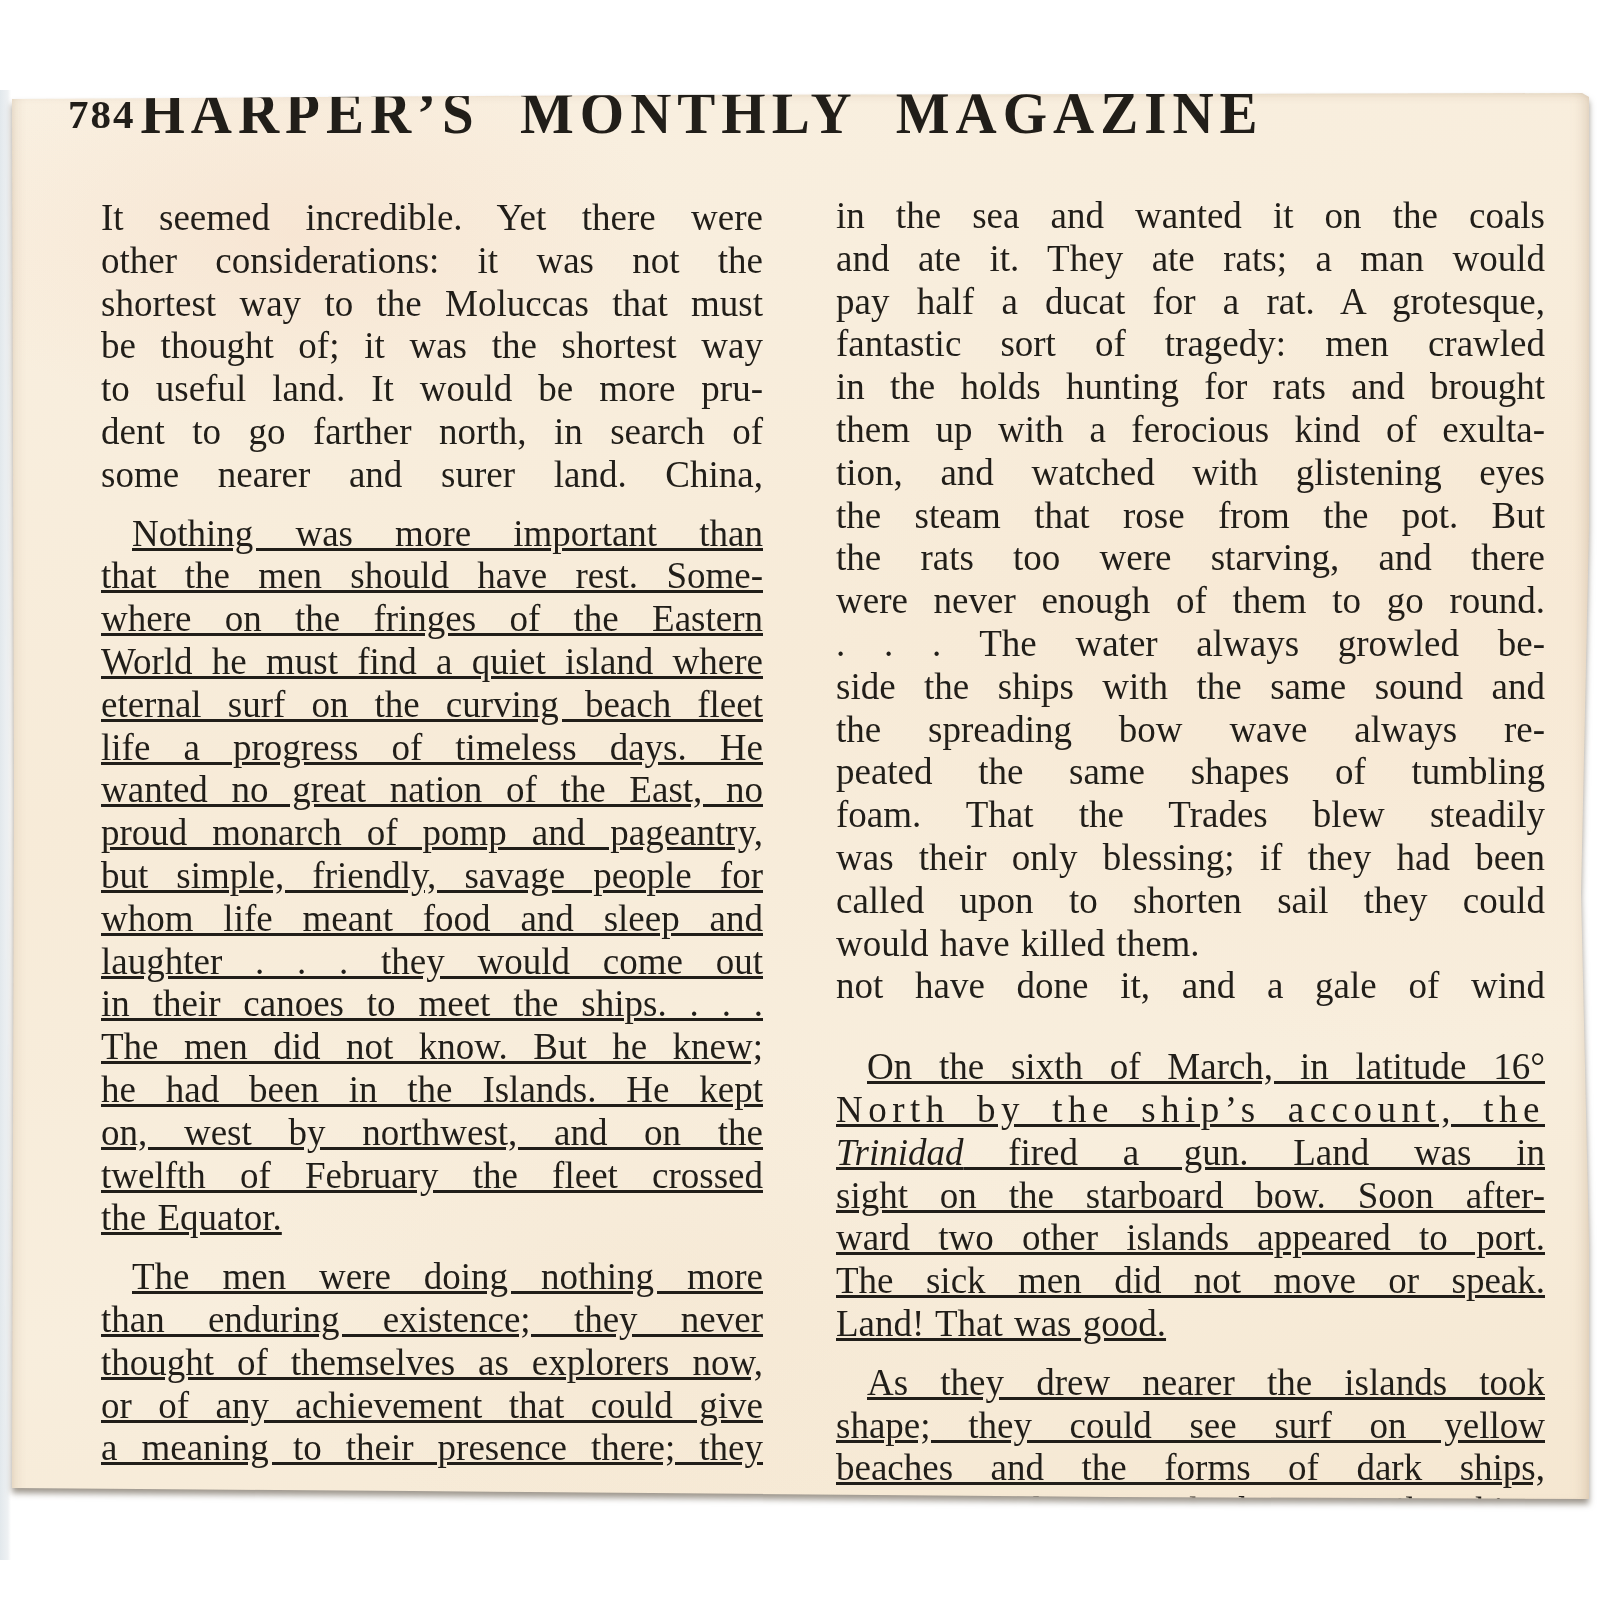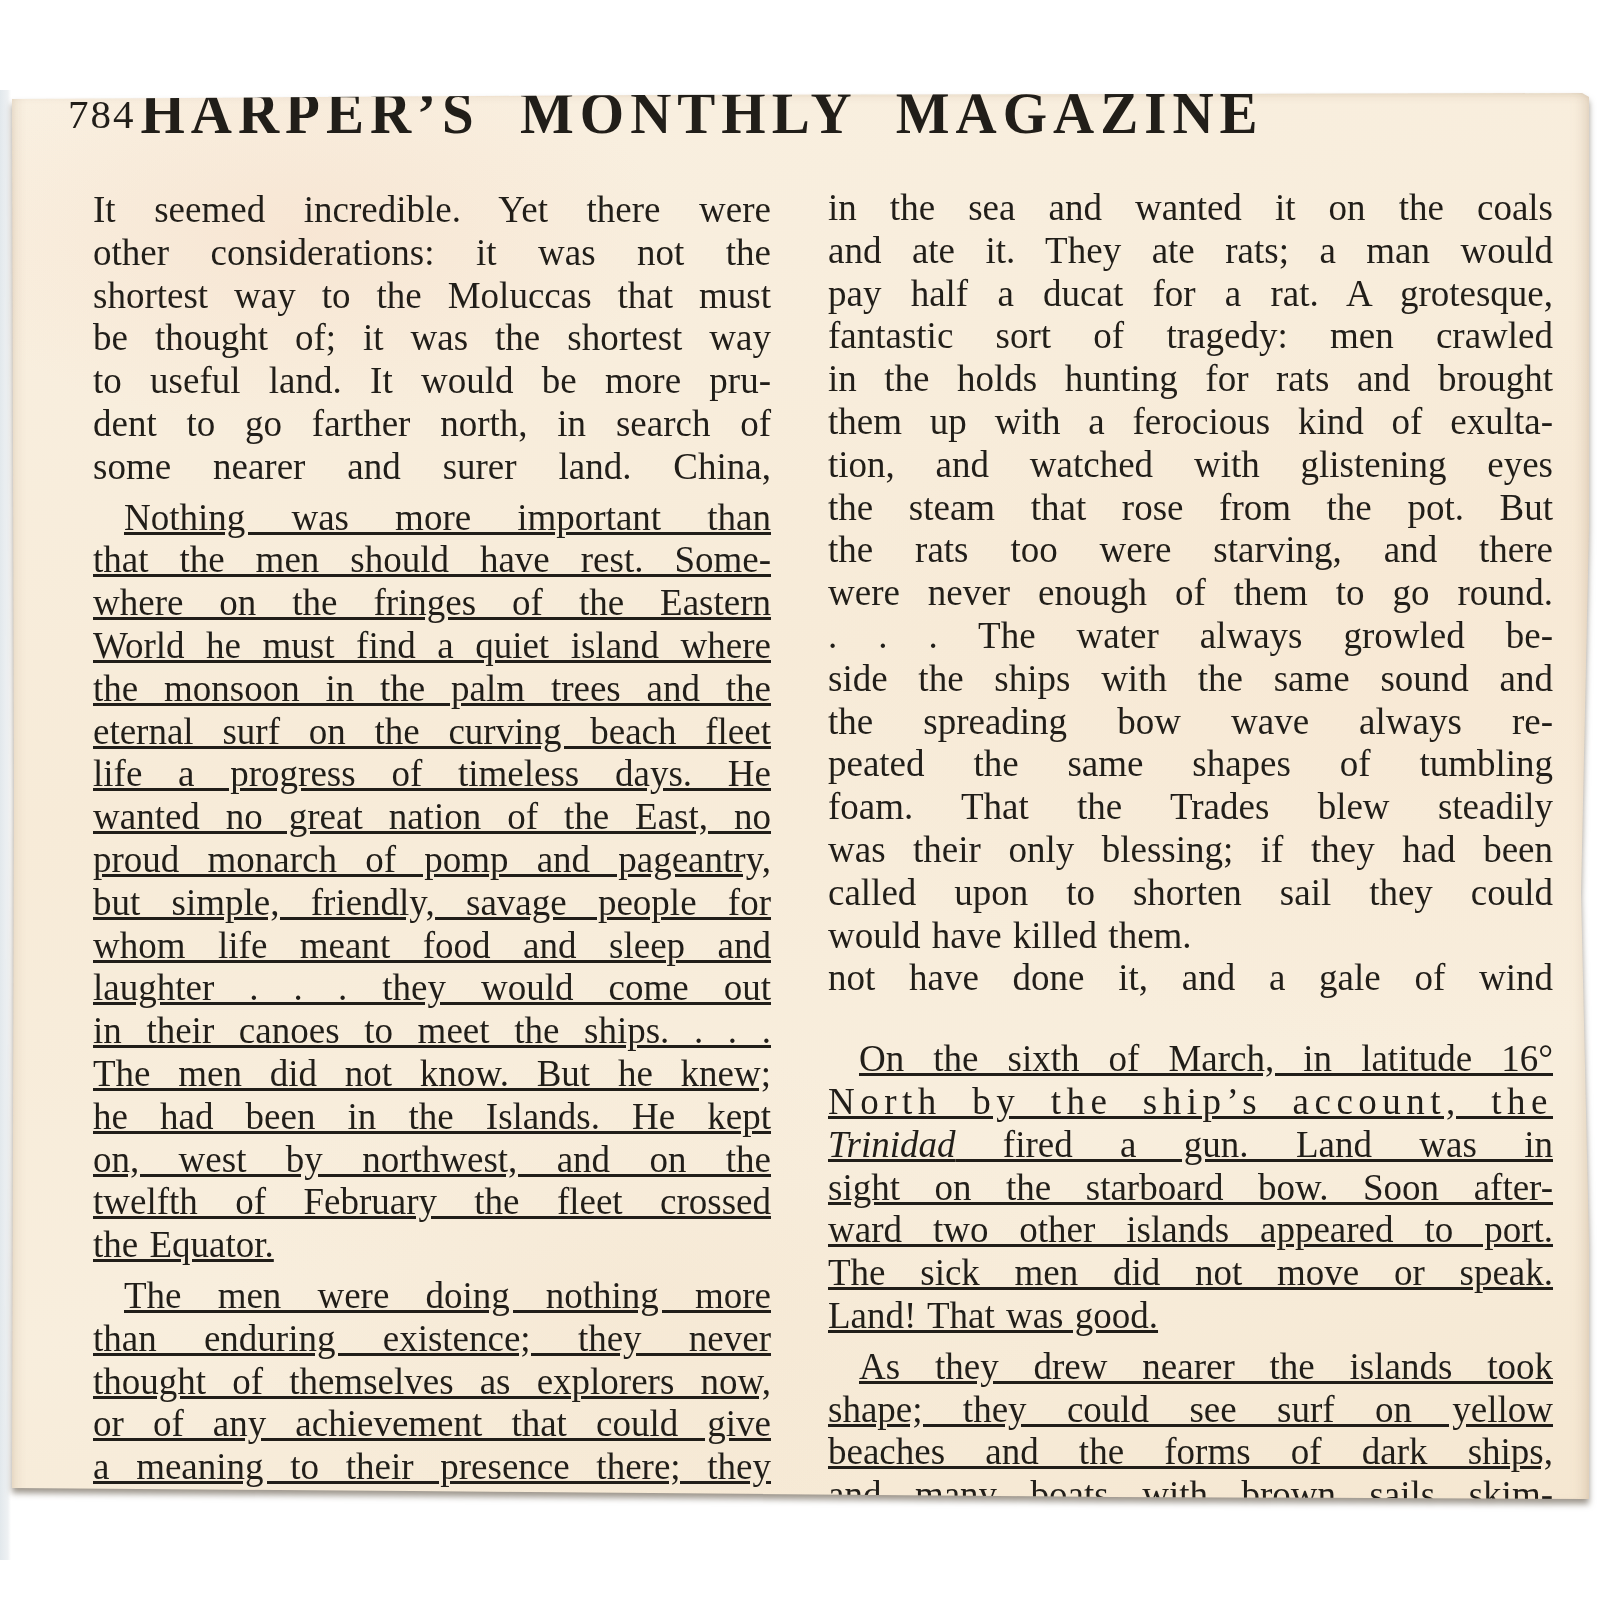--- a/index.html
+++ b/index.html
@@ -30,7 +30,7 @@
   }
   .pageno{
     position:absolute;left:56px;top:-2px;
-    font-size:41px;font-weight:normal;line-height:46px;letter-spacing:2px;
+    font-size:41px;font-weight:bold;line-height:46px;letter-spacing:2px;
   }
   .masthead{
     position:absolute;left:0;top:-3px;width:1380px;text-align:center;

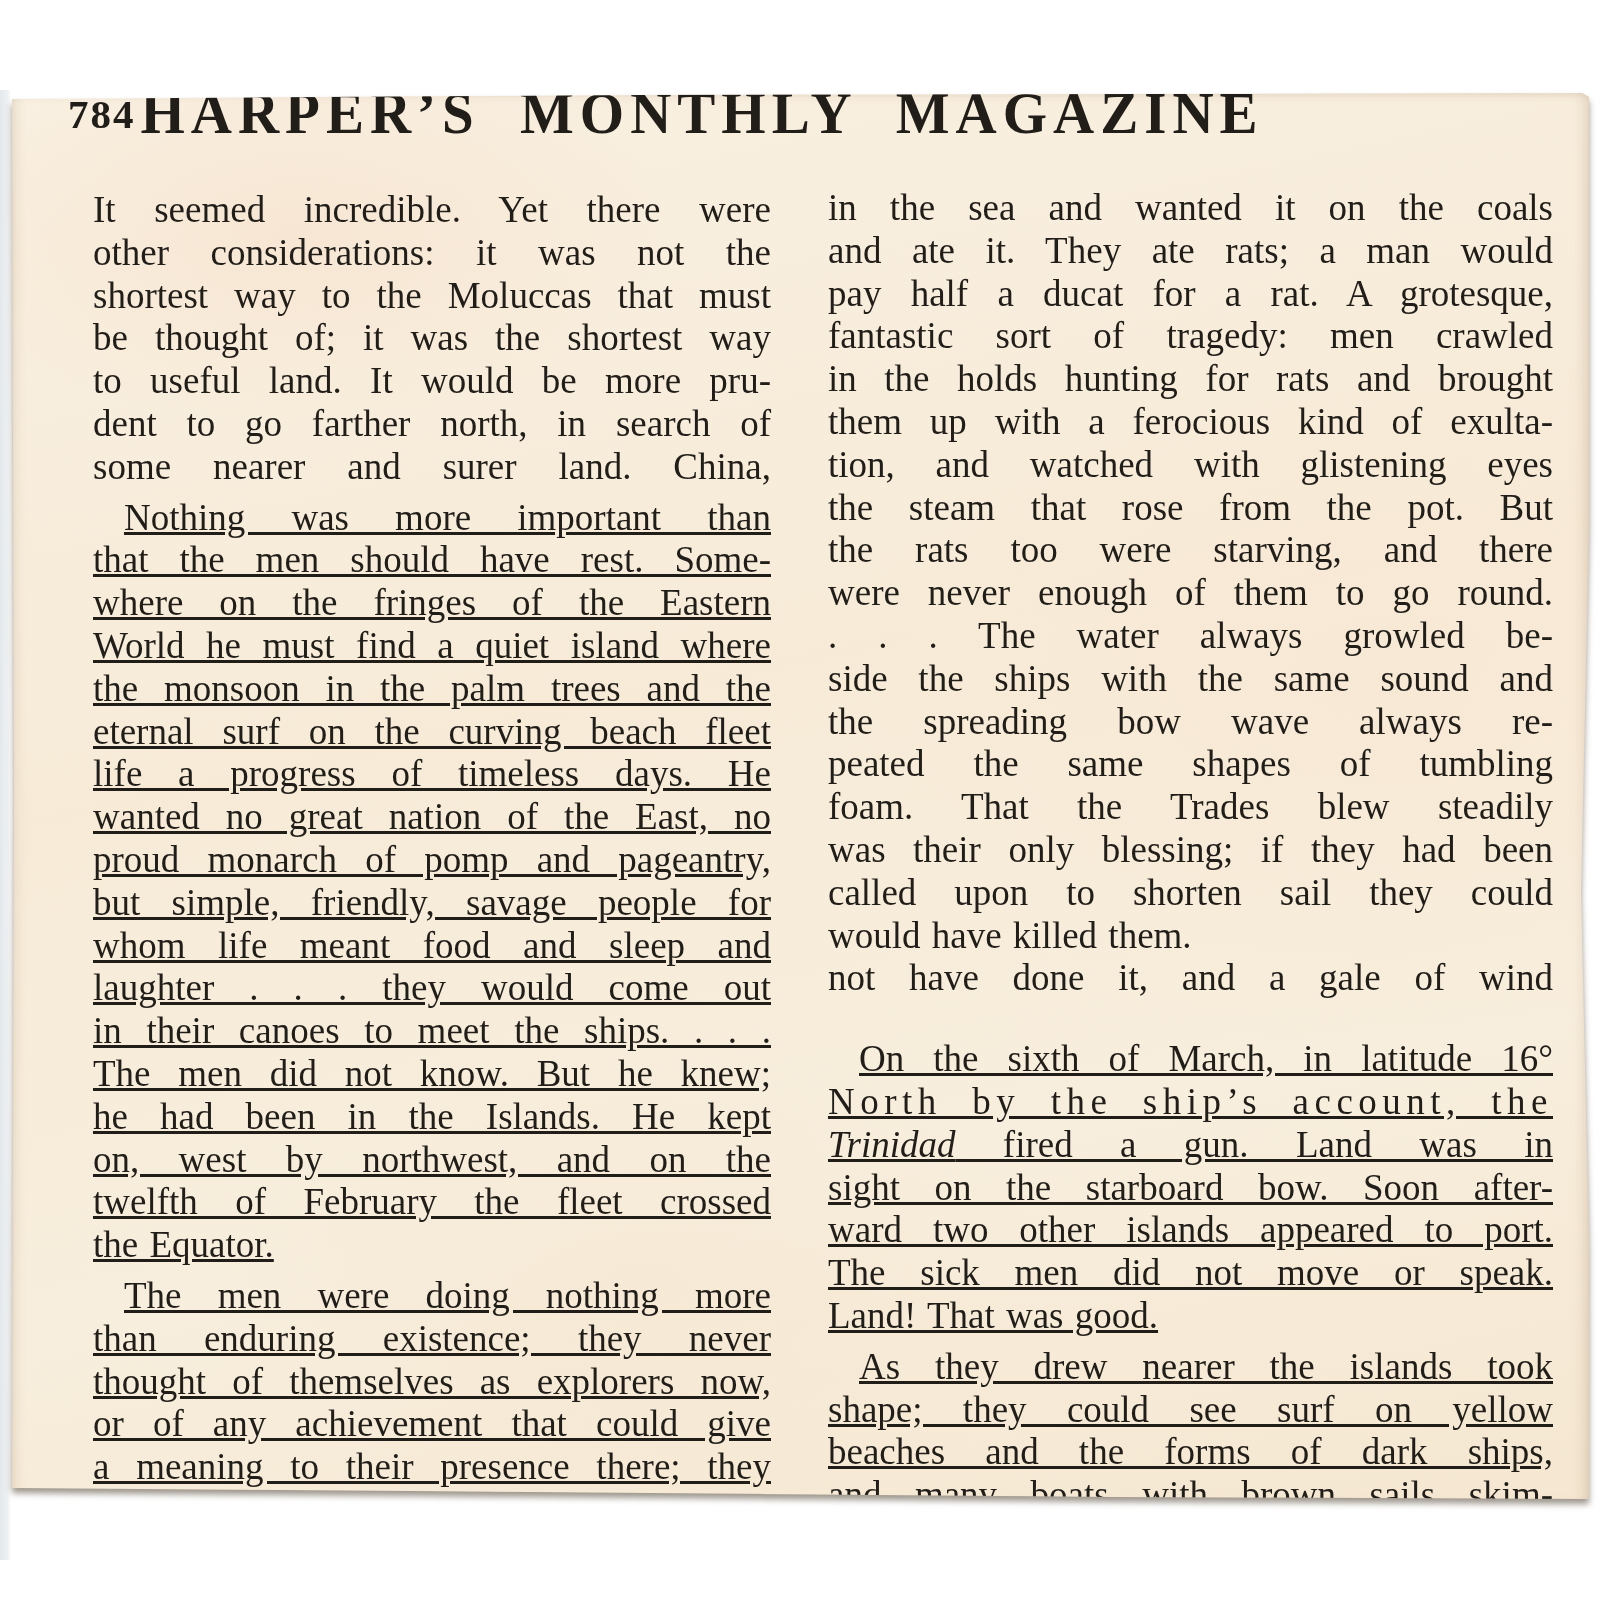--- a/index.html
+++ b/index.html
@@ -41,7 +41,7 @@
   .col{position:absolute;font-size:37px;line-height:42.8px;}
   .col-left{left:73px;top:88px;width:694px;}
   .col-right{left:808px;top:86px;width:741px;}
-  .para{margin:8px;}
+  .para{margin:16px;}
   .para + .para{margin-top:5px;text-decoration:underline;}
   .para.gap{margin-top:38px;}
   .line{

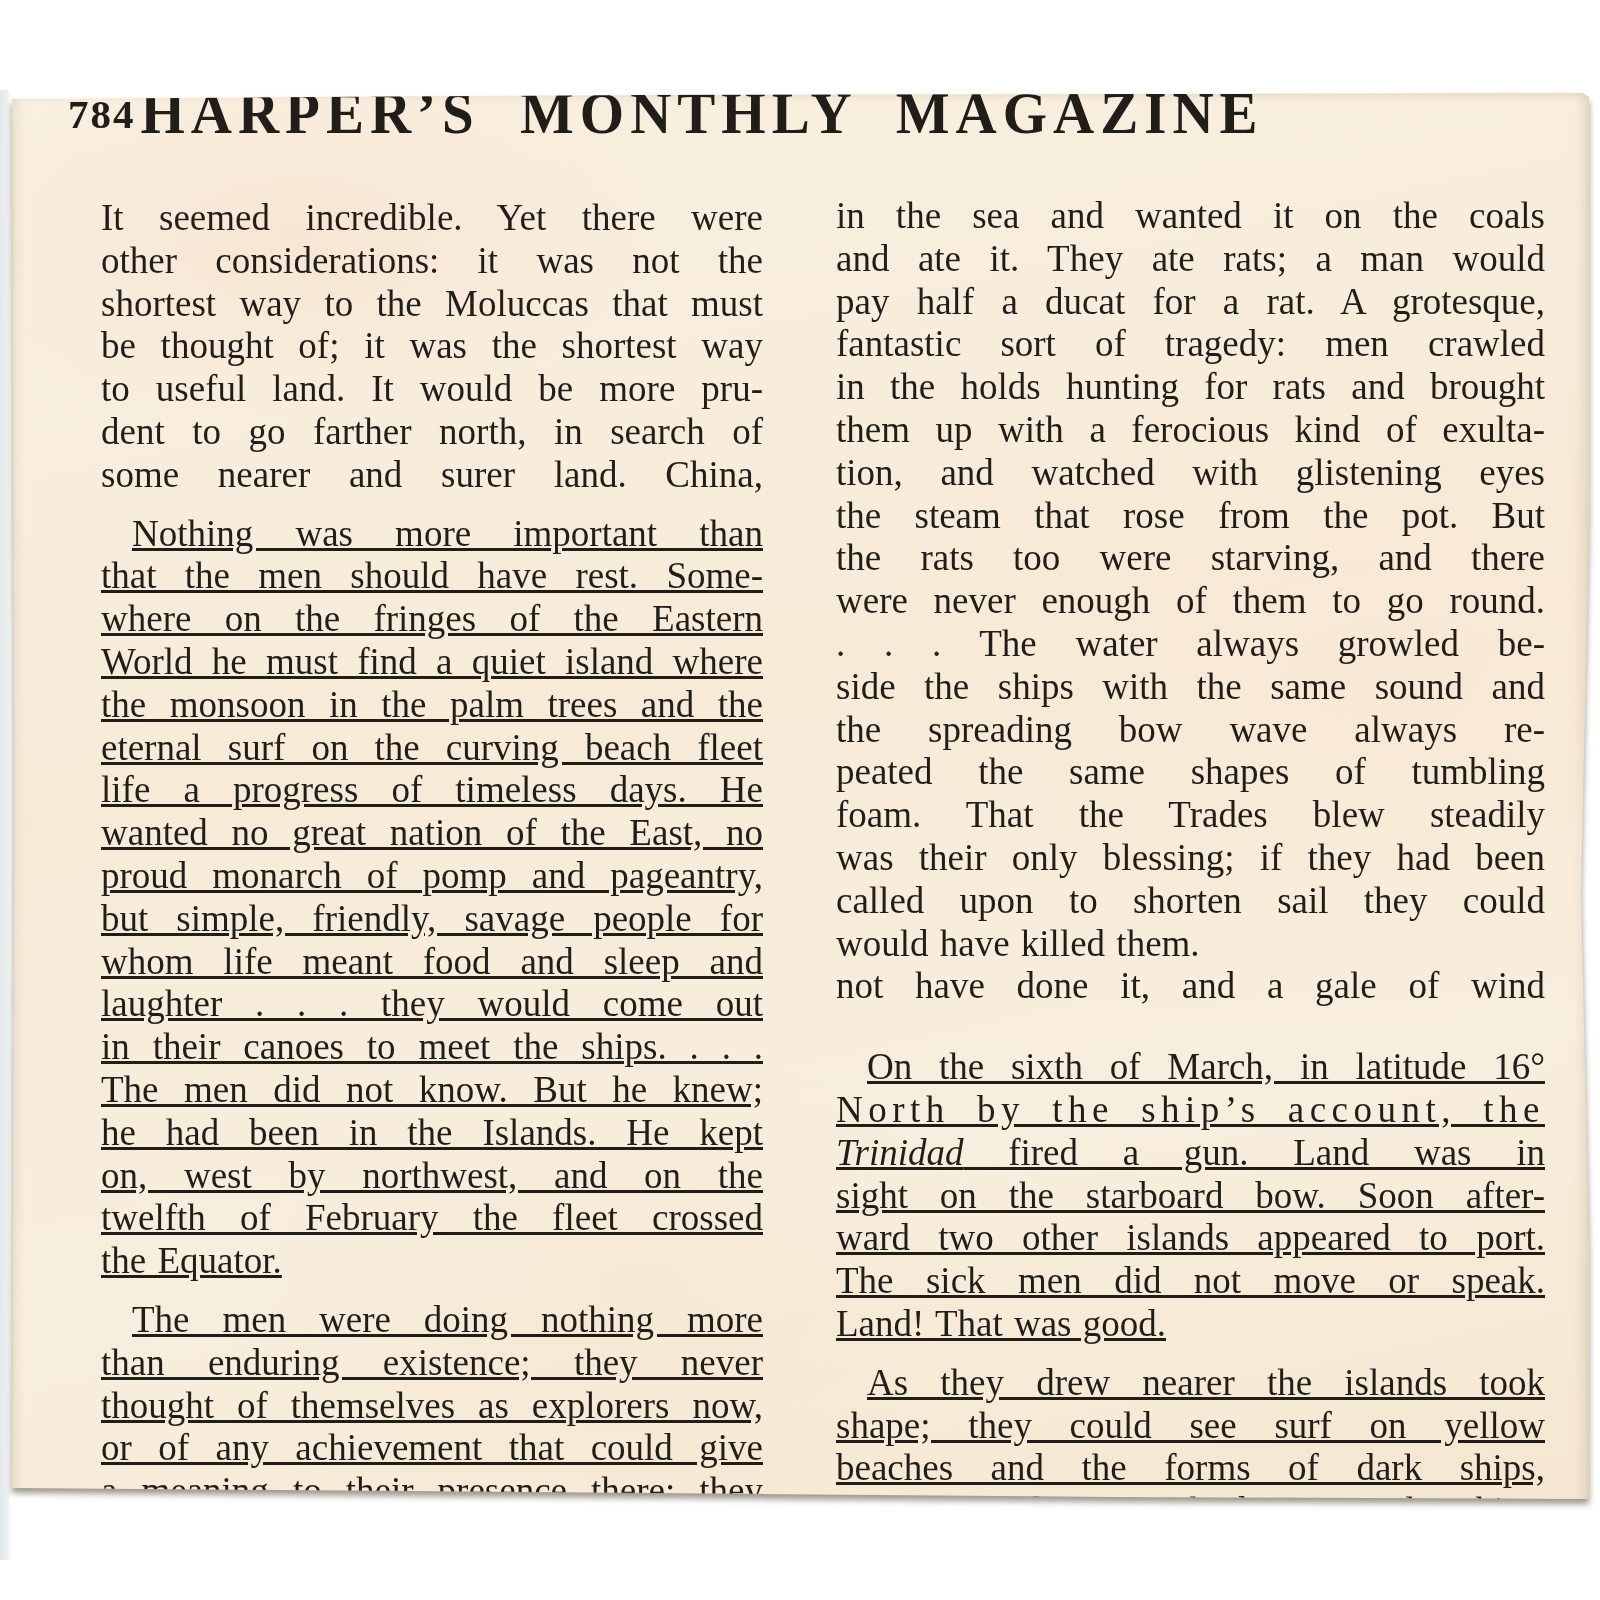--- a/index.html
+++ b/index.html
@@ -80,7 +80,6 @@
         <div class="line">that the men should have rest.  Some-</div>
         <div class="line">where on the fringes of the Eastern</div>
         <div class="line">World he must find a quiet island where</div>
-        <div class="line">the monsoon in the palm trees and the</div>
         <div class="line">eternal surf on the curving beach fleet</div>
         <div class="line">life a progress of timeless days.  He</div>
         <div class="line">wanted no great nation of the East, no</div>

